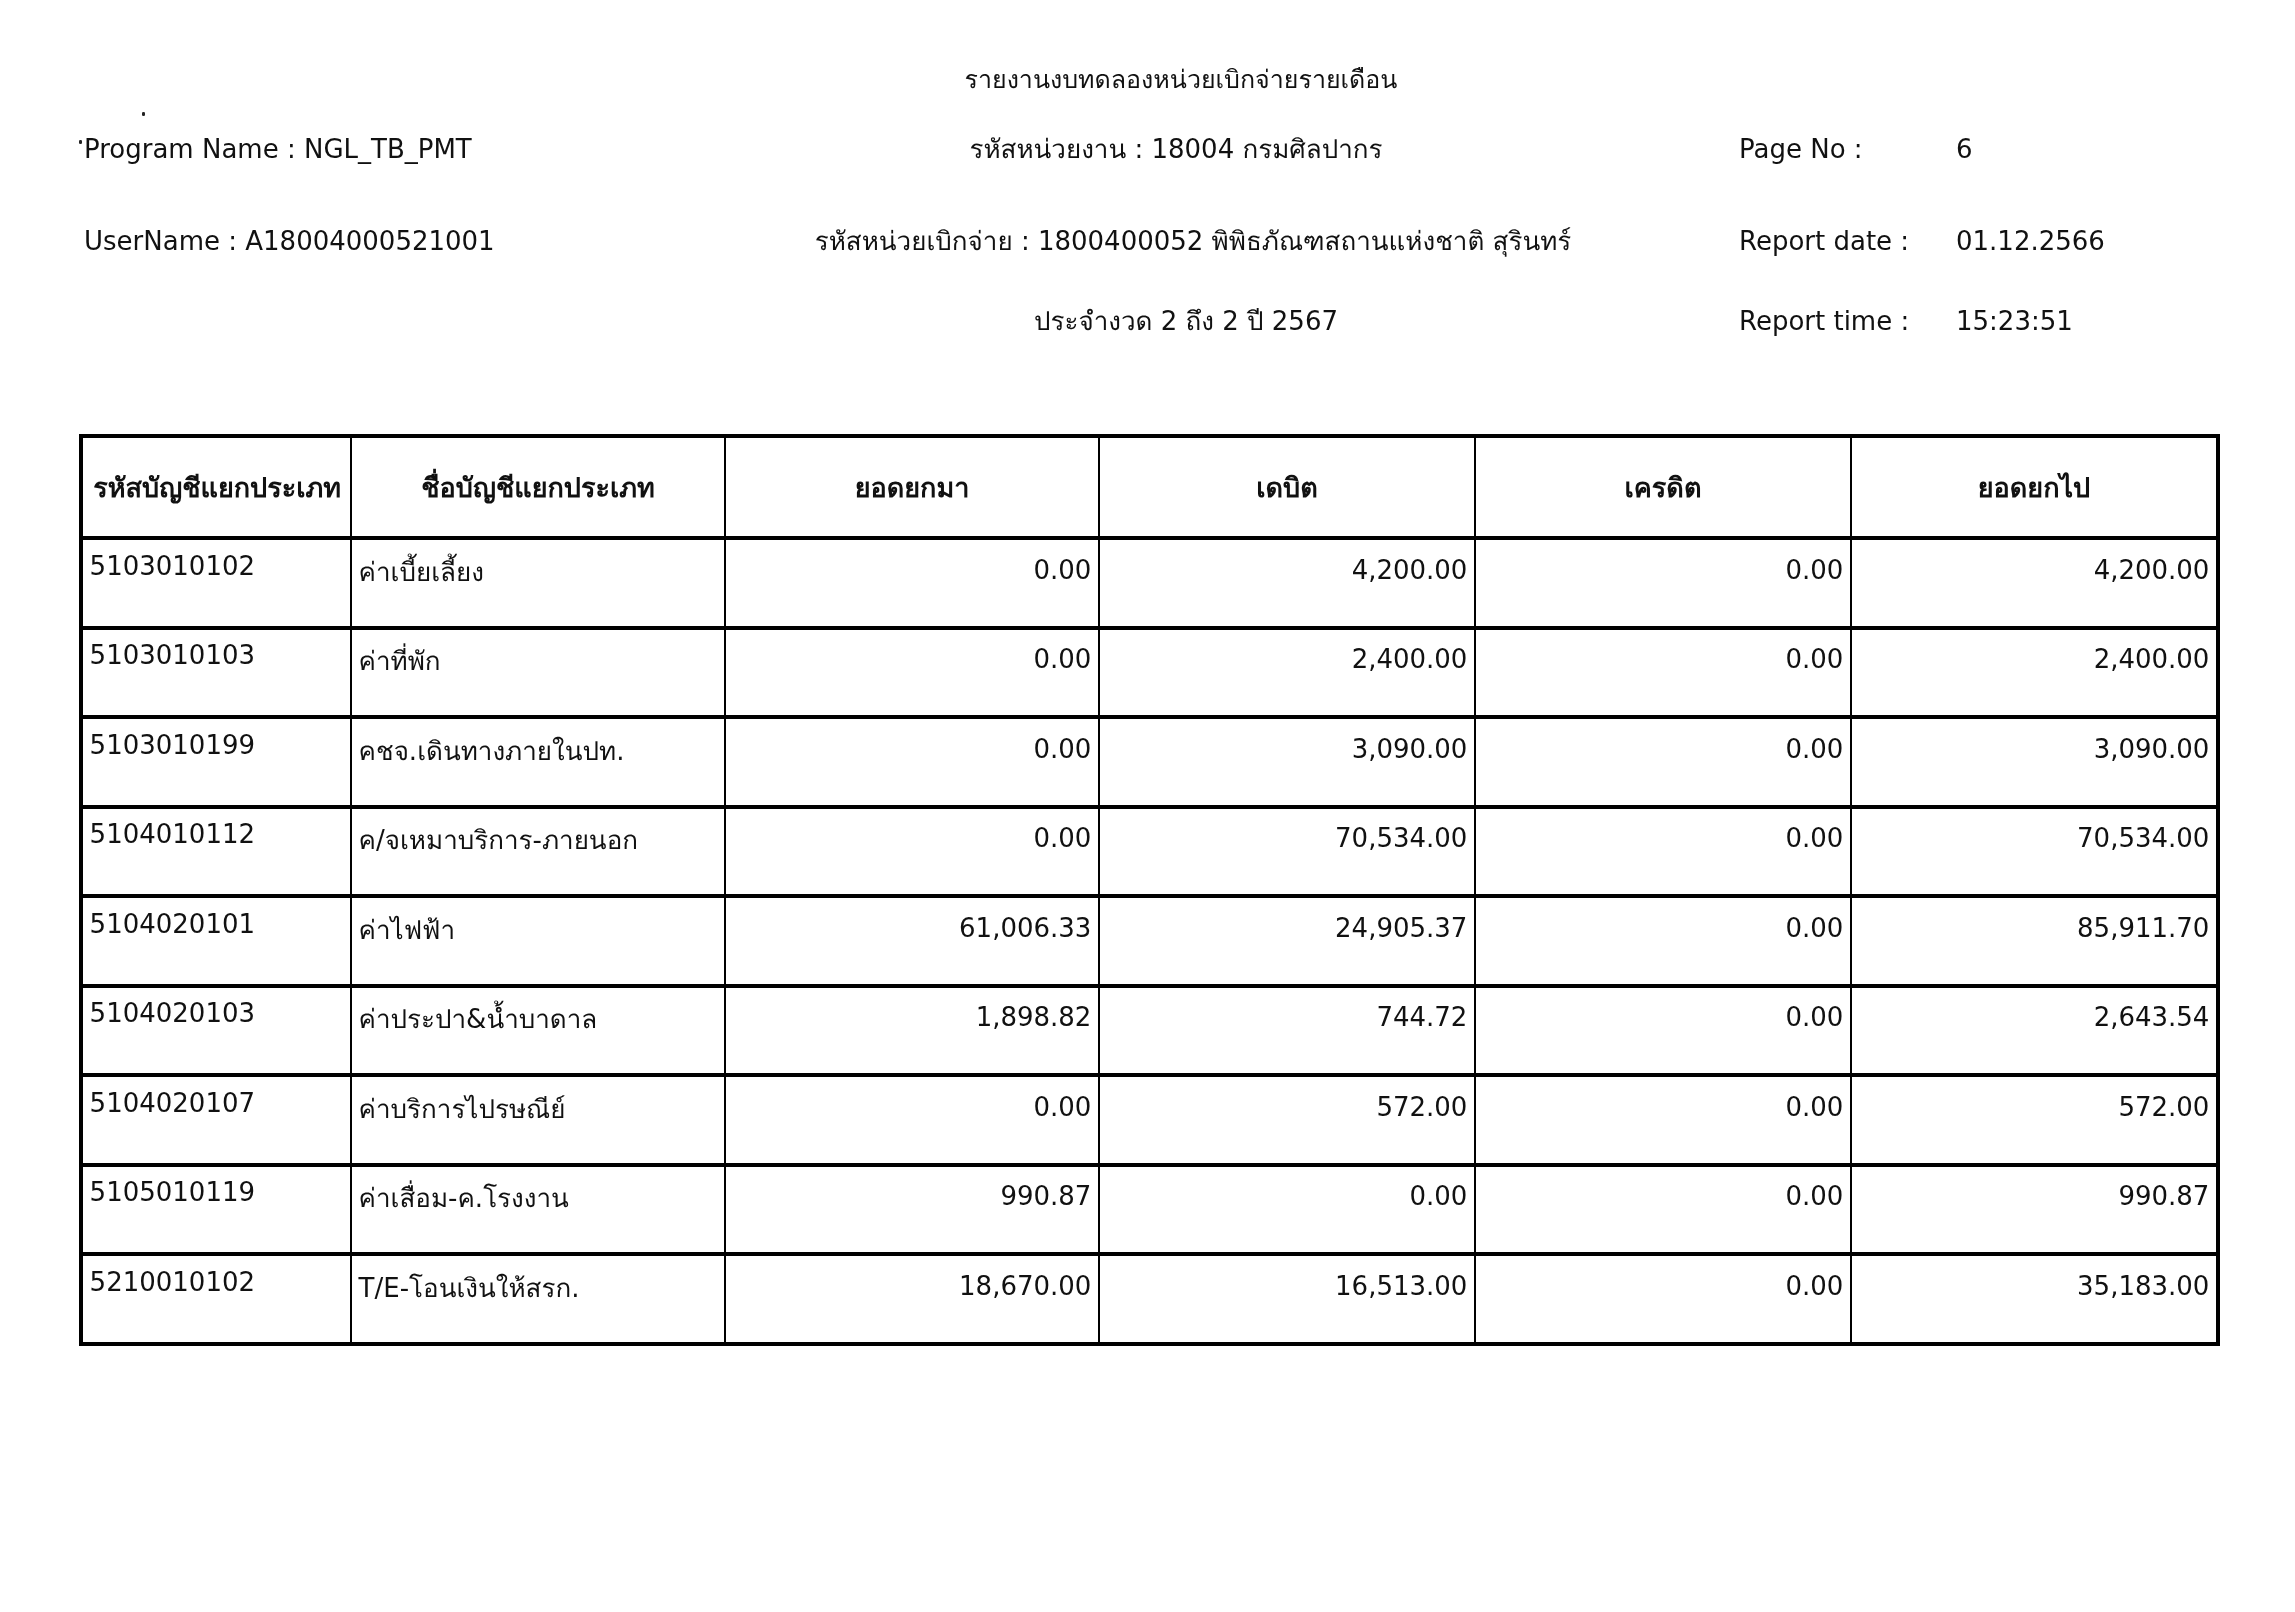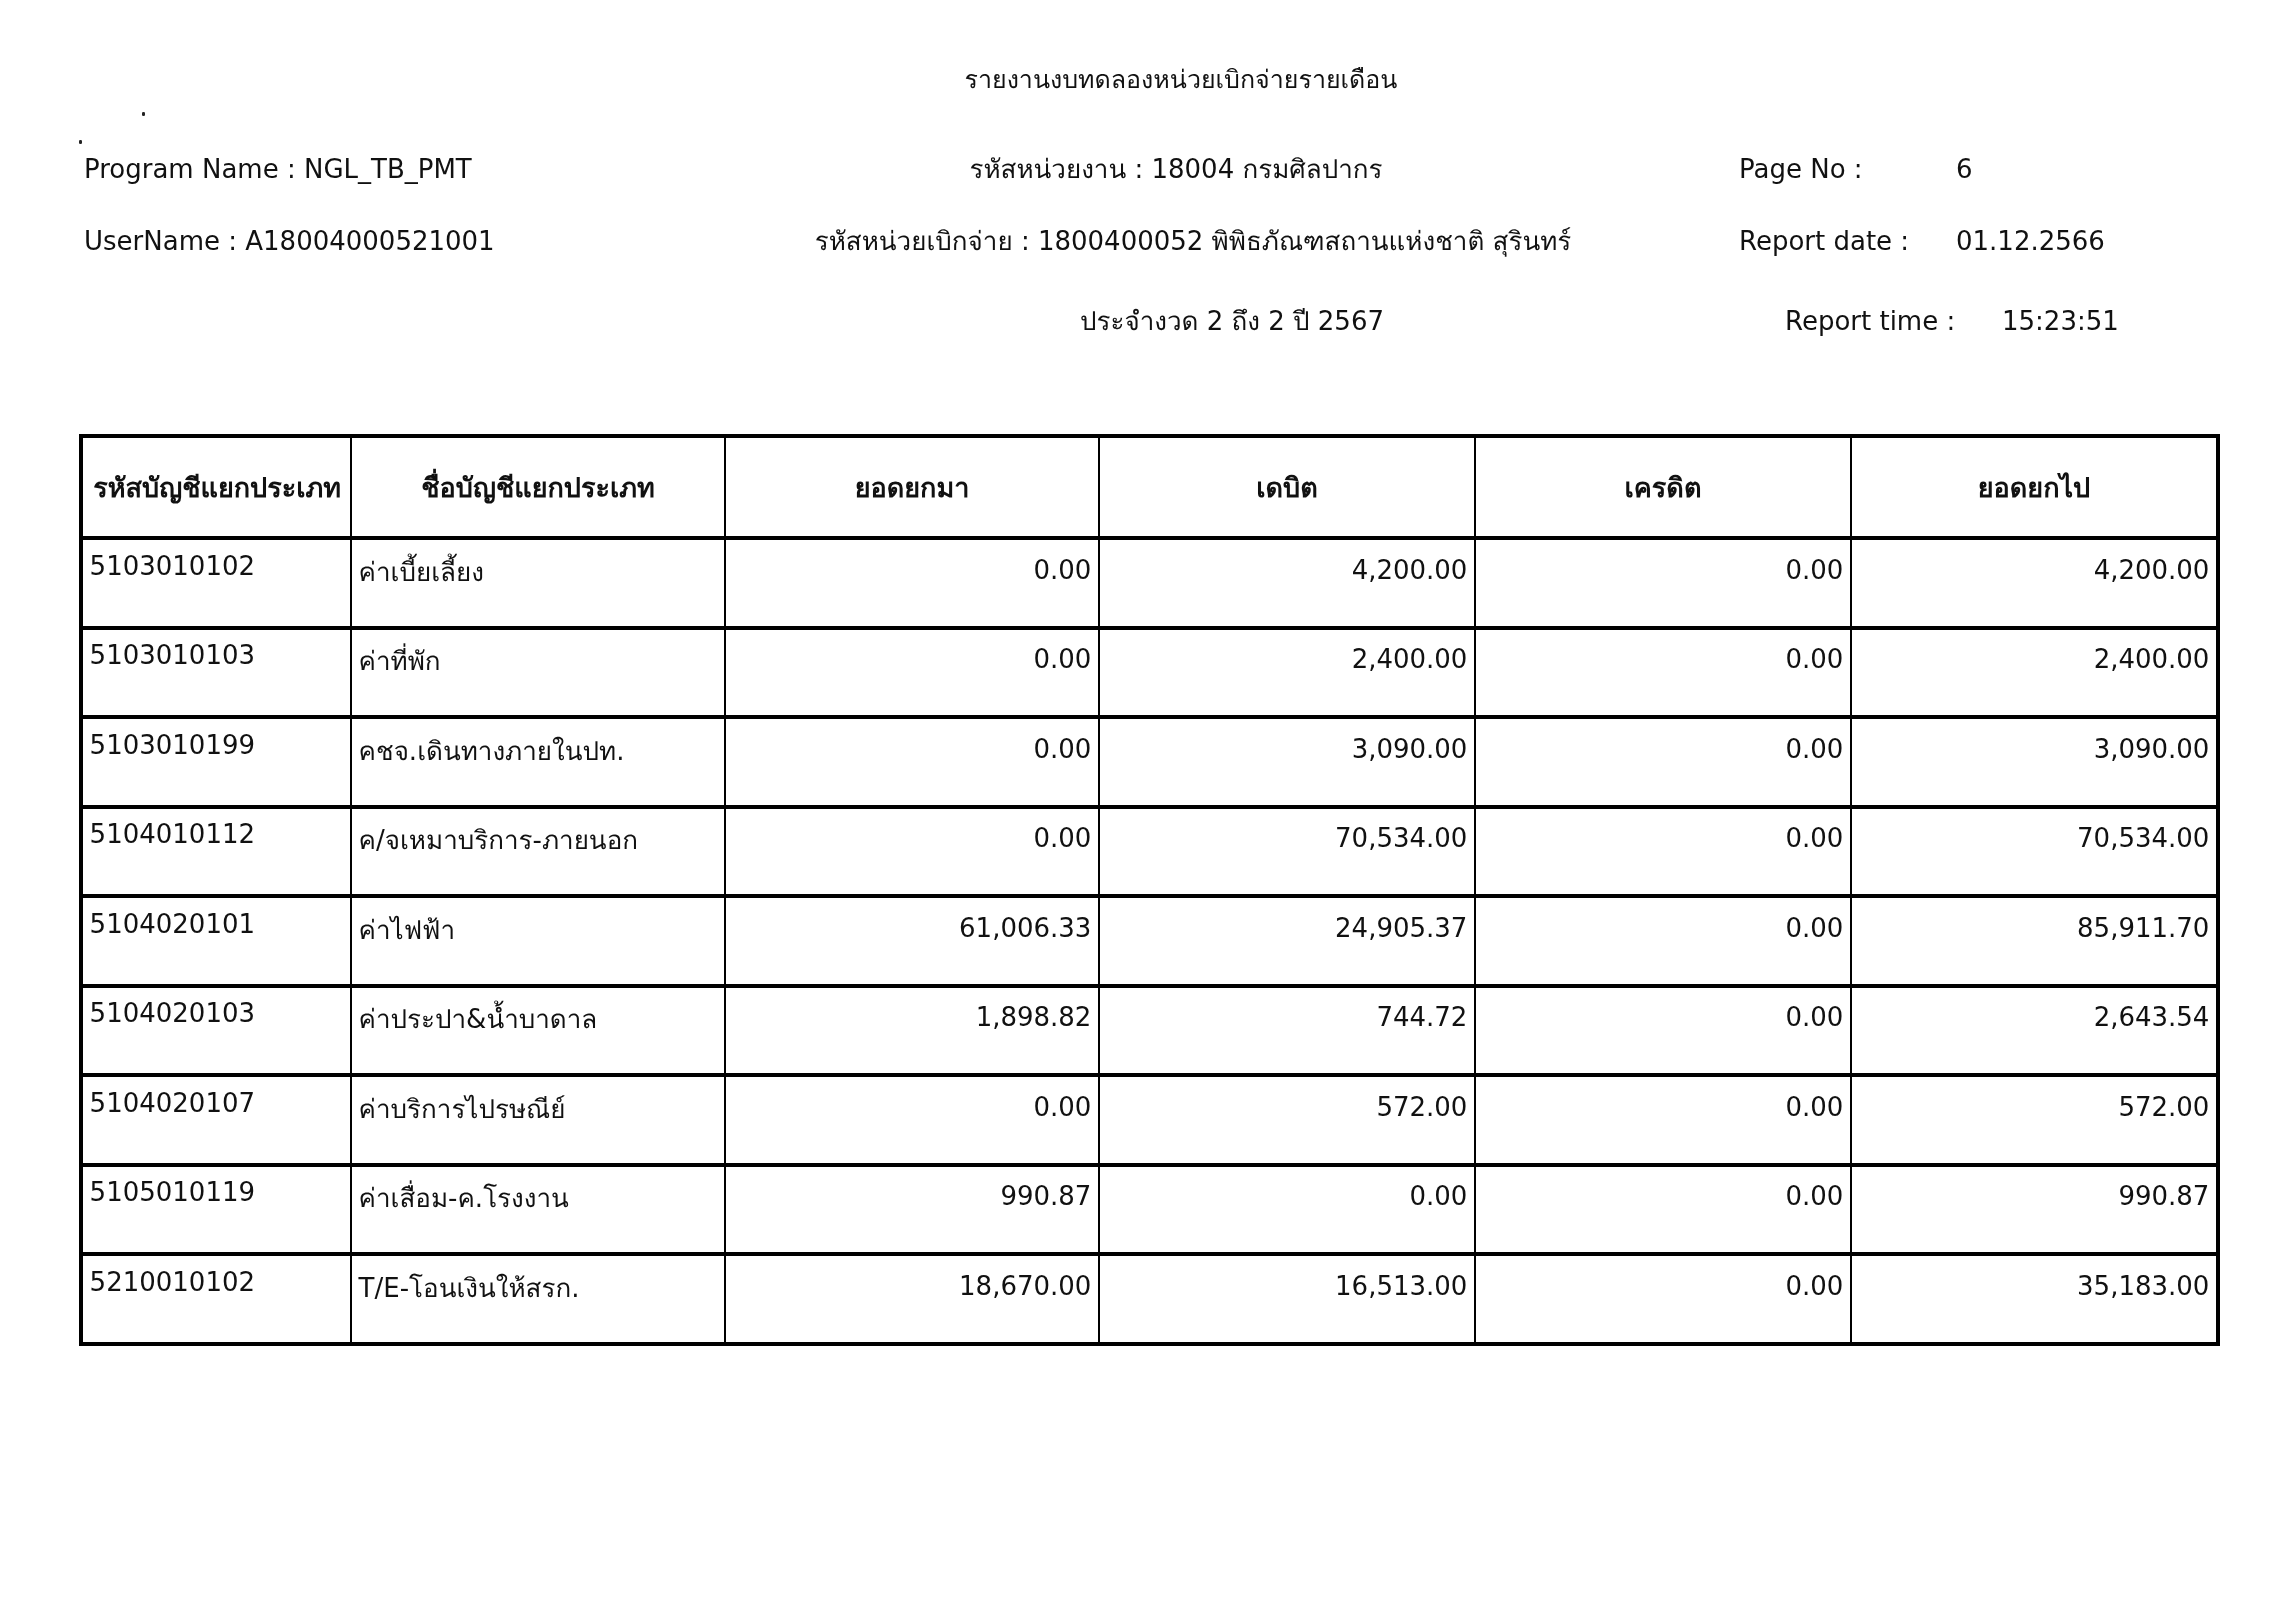--- a/index.html
+++ b/index.html
@@ -15,7 +15,7 @@
     .h-center { left: 1180px; }
     .h-rlabel { left: 1739px; }
     .h-rval { left: 1956px; }
-    .row1 { top: 156px; }
+    .row1 { top: 136px; }
     .row2 { top: 228px; }
     .row3 { top: 308px; margin-left: 46px; }
     .dot { position: absolute; width: 3.3px; height: 4px; background: #222; border-radius: 1.3px; }

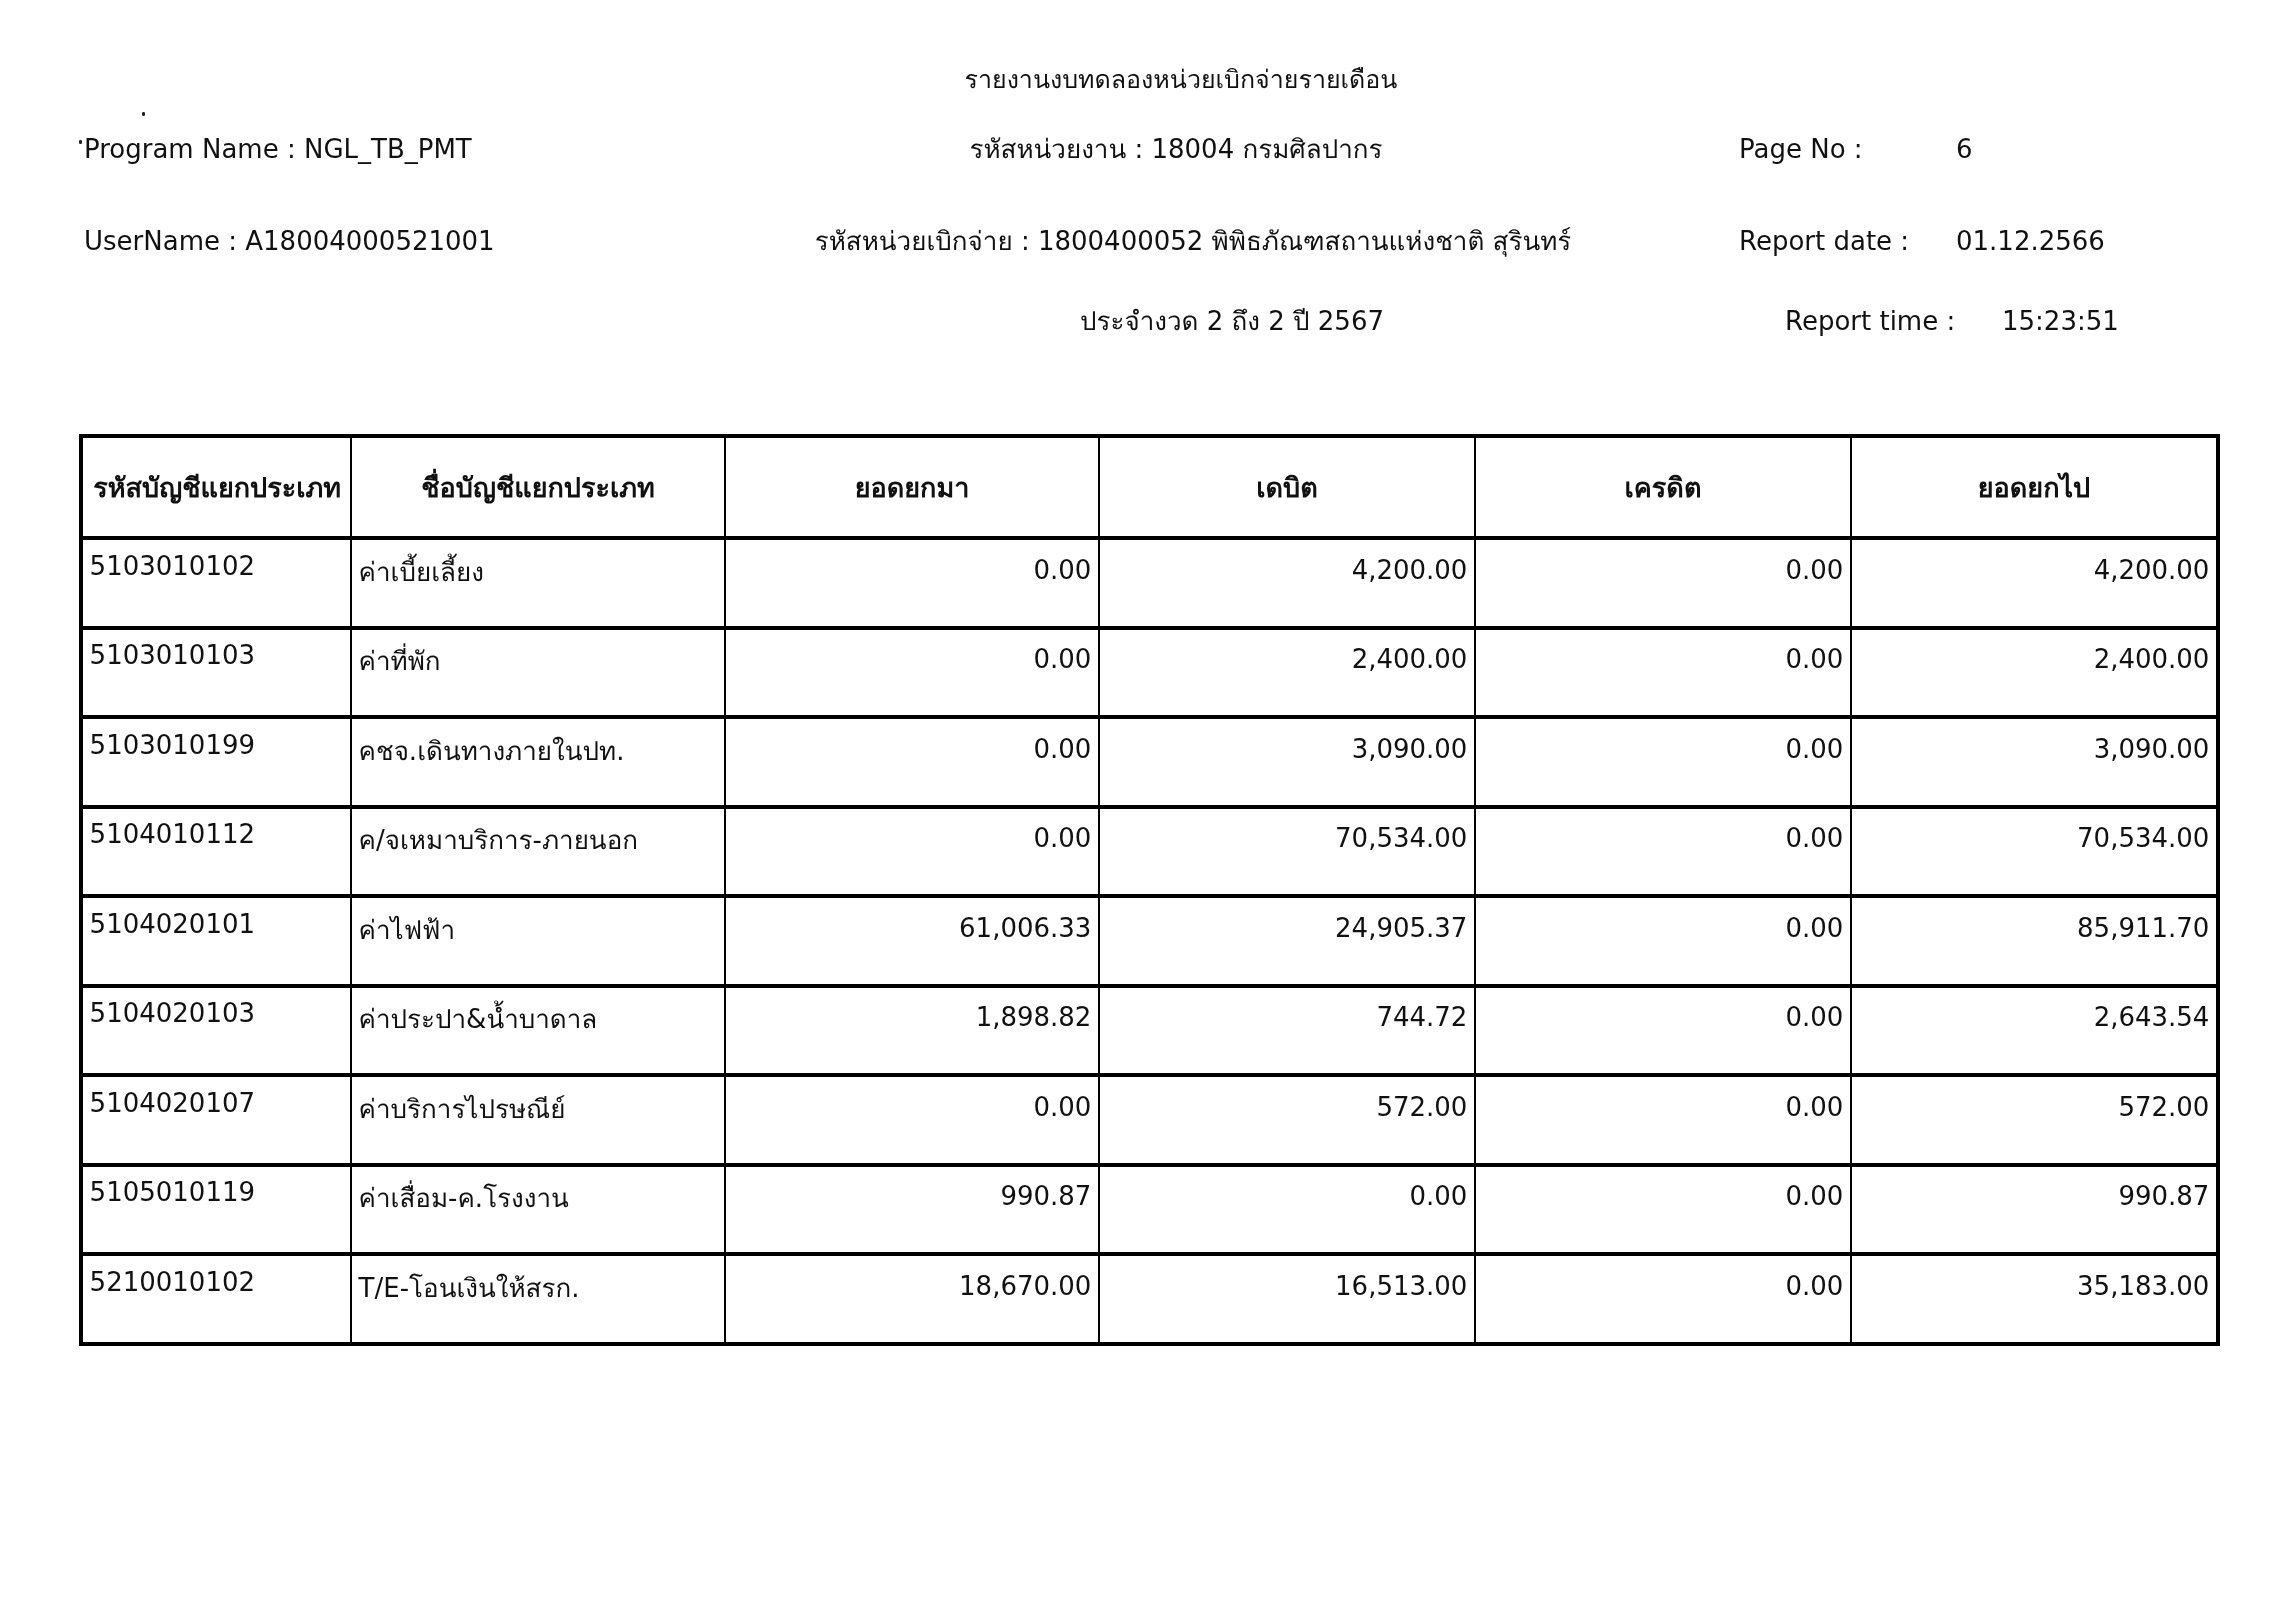--- a/index.html
+++ b/index.html
@@ -17,7 +17,7 @@
     .h-rval { left: 1956px; }
     .row1 { top: 136px; }
     .row2 { top: 228px; }
-    .row3 { top: 308px; margin-left: 46px; }
+    .row3 { top: 308px; }
     .dot { position: absolute; width: 3.3px; height: 4px; background: #222; border-radius: 1.3px; }
 
     table.report {

